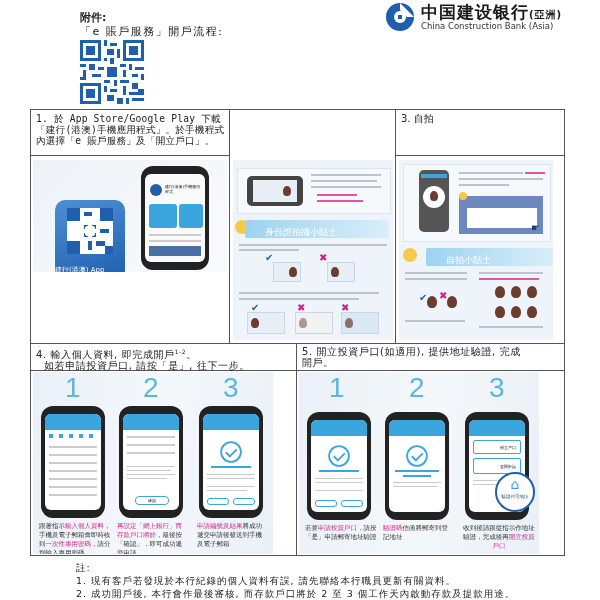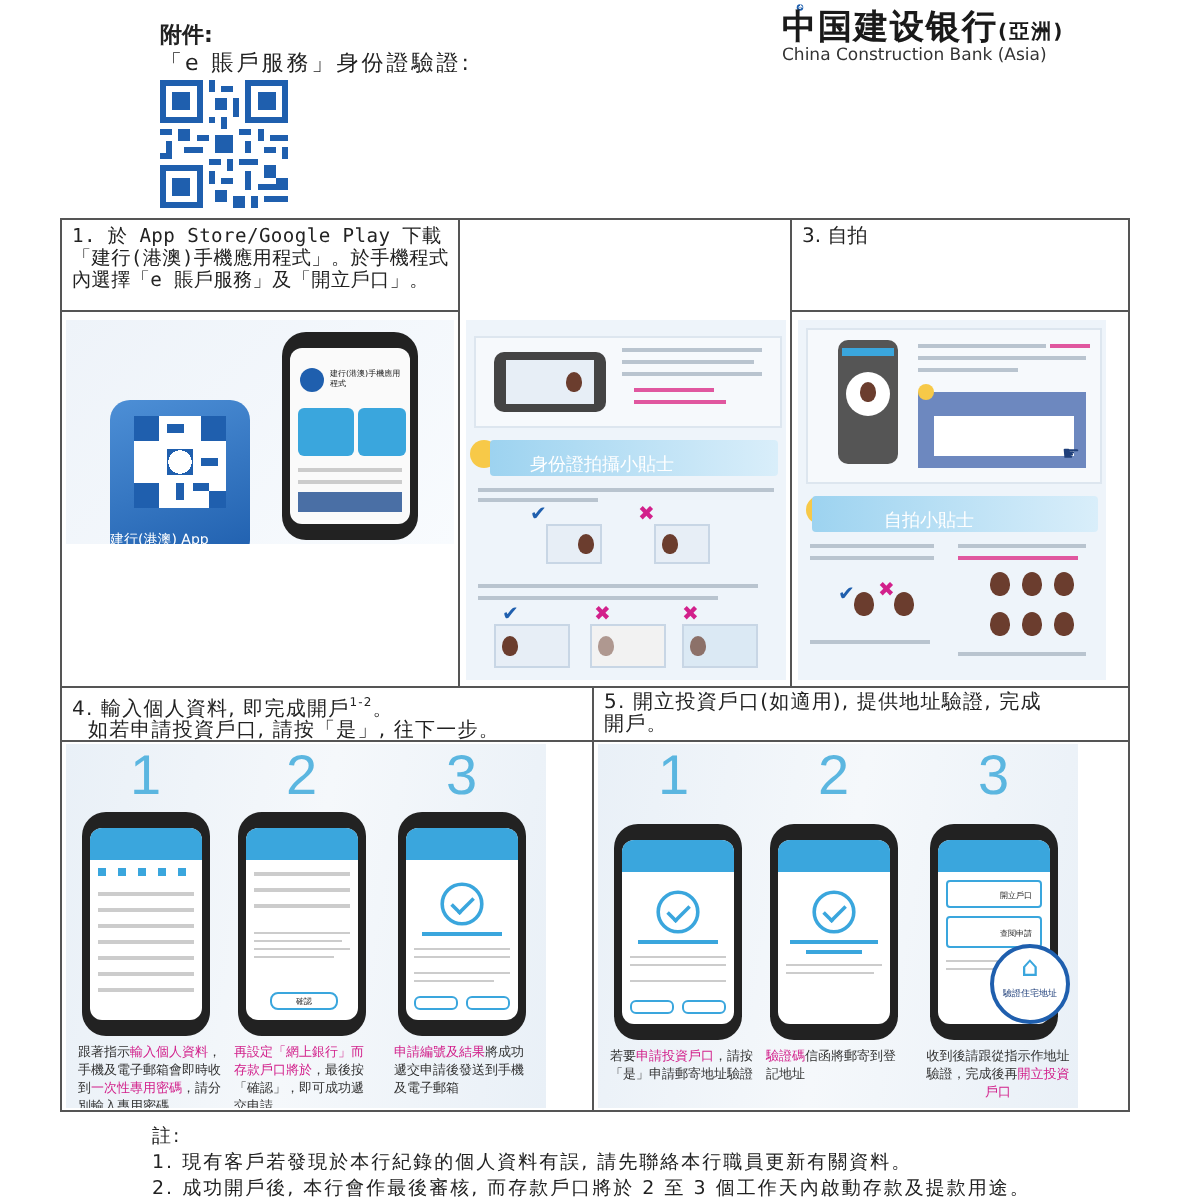--- a/index.html
+++ b/index.html
@@ -8,7 +8,7 @@
   .attach-label{left:80px;top:10px;font-size:11px;font-weight:bold;}
   .flow-title{left:80px;top:24px;font-size:11px;letter-spacing:1.5px;}
   .qr{left:80px;top:40px;width:64px;height:64px;}
-  .logo{left:385px;top:2px;width:200px;height:30px;display:flex;flex-direction:column;}
+  .logo{left:385px;top:2px;width:200px;height:30px;display:flex;align-items:center;}
   .logo-text{margin-left:6px;line-height:1;}
   .logo-cn{font-size:17px;font-weight:bold;color:#1a1a1a;letter-spacing:1px;}
   .logo-cn small{font-size:10px;font-weight:bold;}

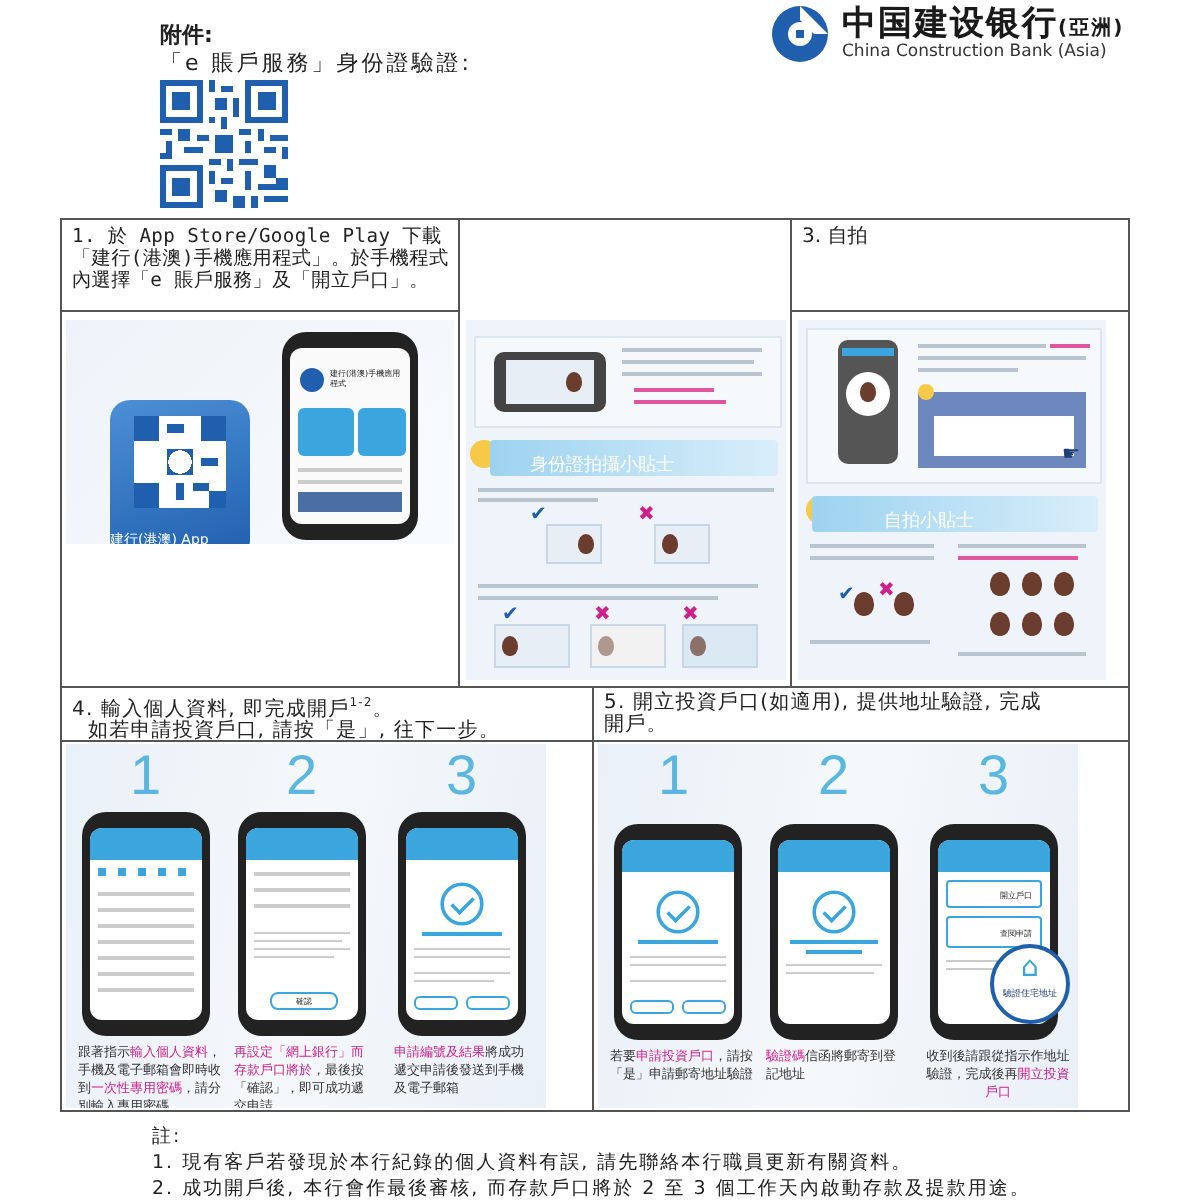--- a/index.html
+++ b/index.html
@@ -52,7 +52,7 @@
 <body>
 
 <div class="abs attach-label">附件:</div>
-<div class="abs flow-title">「e 賬戶服務」身份證驗證:</div>
+<div class="abs flow-title">「e 賬戶服務」開戶流程:</div>
 <div class="abs qr">
   <svg width="64" height="64" viewBox="0 0 21 21" shape-rendering="crispEdges">
     <rect width="21" height="21" fill="#fff"></rect>

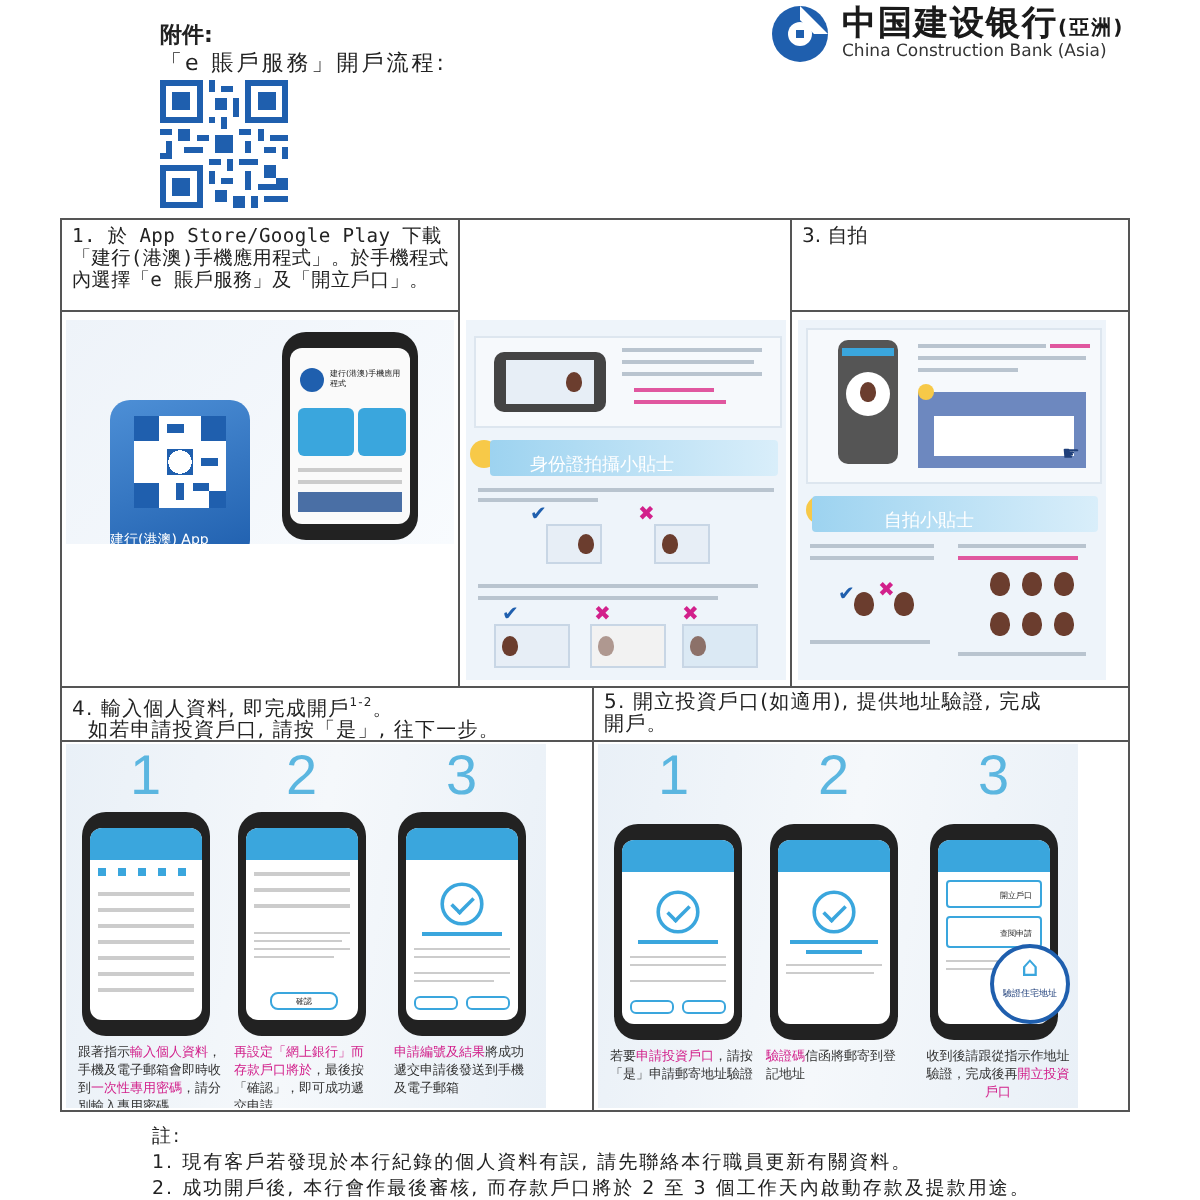--- a/index.html
+++ b/index.html
@@ -170,7 +170,7 @@
     <div class="bulb" style="left:60px;top:32px;width:8px;height:8px;"></div>
     <span style="position:absolute;left:132px;top:62px;font-size:10px;color:#1f3f7a;">☛</span>
     <div class="bulb" style="left:4px;top:88px;"></div>
-    <div class="tip-bar" style="left:7px;top:88px;width:127px;padding-left:16px;"><span>自拍小貼士</span></div>
+    <div class="tip-bar" style="left:27px;top:88px;width:127px;"><span>自拍小貼士</span></div>
     <div class="txtline" style="left:6px;top:112px;width:62px;"></div>
     <div class="txtline" style="left:6px;top:118px;width:62px;"></div>
     <div class="txtline" style="left:80px;top:112px;width:64px;"></div>

